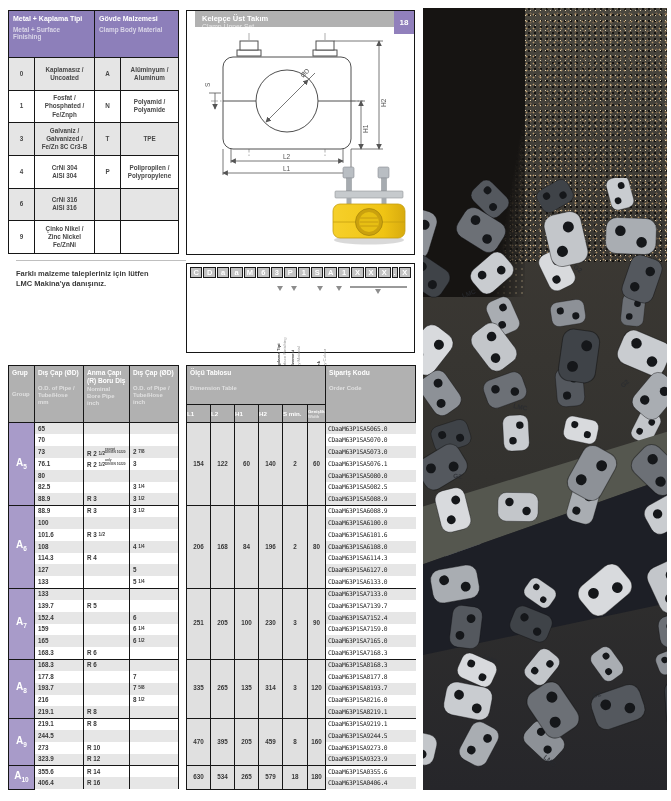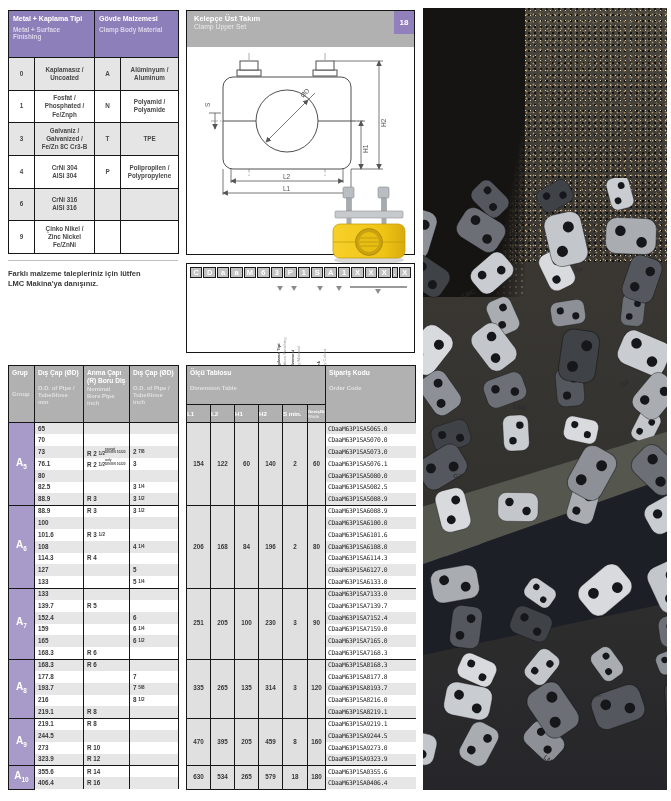--- a/index.html
+++ b/index.html
@@ -20,7 +20,7 @@
 
   
   #draw{position:absolute;left:186px;top:10px;width:229px;height:245px;border:1px solid #161616;background:#fff;box-sizing:border-box;}
-  #draw-head{position:relative;height:36px;background:#b1b1b1;}
+  #draw-head{position:relative;height:16px;background:#b1b1b1;margin-left:8px;}
   #draw-head .tr{position:absolute;left:7px;top:3px;font-size:7.5px;font-weight:bold;color:#fff;}
   #draw-head .en{position:absolute;left:7px;top:12px;font-size:6.8px;color:rgba(255,255,255,.72);}
   #pageno{position:absolute;right:0;top:0;width:20px;height:23px;background:#9180bc;color:#fff;

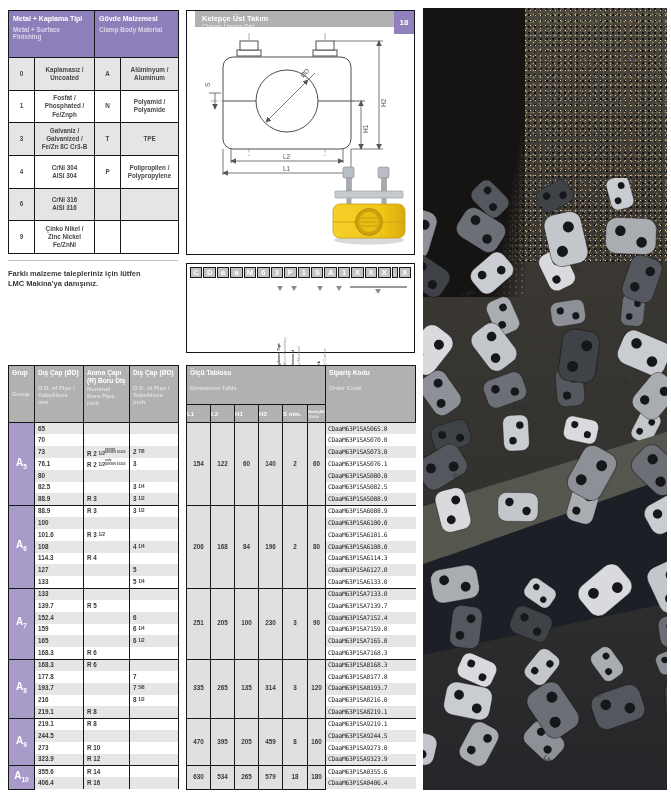--- a/index.html
+++ b/index.html
@@ -43,7 +43,7 @@
   #xline{position:absolute;left:72%;right:3%;top:22px;height:1.5px;background:#9a9a9a;}
 
   
-  #note{position:absolute;left:8px;top:260px;width:170px;}
+  #note{position:absolute;left:16px;top:260px;width:170px;}
   #note .rule{height:1px;background:#bfbfbf;margin-bottom:8px;}
   #note .tr{font-size:7.5px;font-weight:bold;color:#3a3a3a;white-space:pre-line;line-height:1.35;}
   #note .en{font-size:7.5px;color:#9a9a9a;white-space:pre-line;line-height:1.35;margin-top:7px;}

